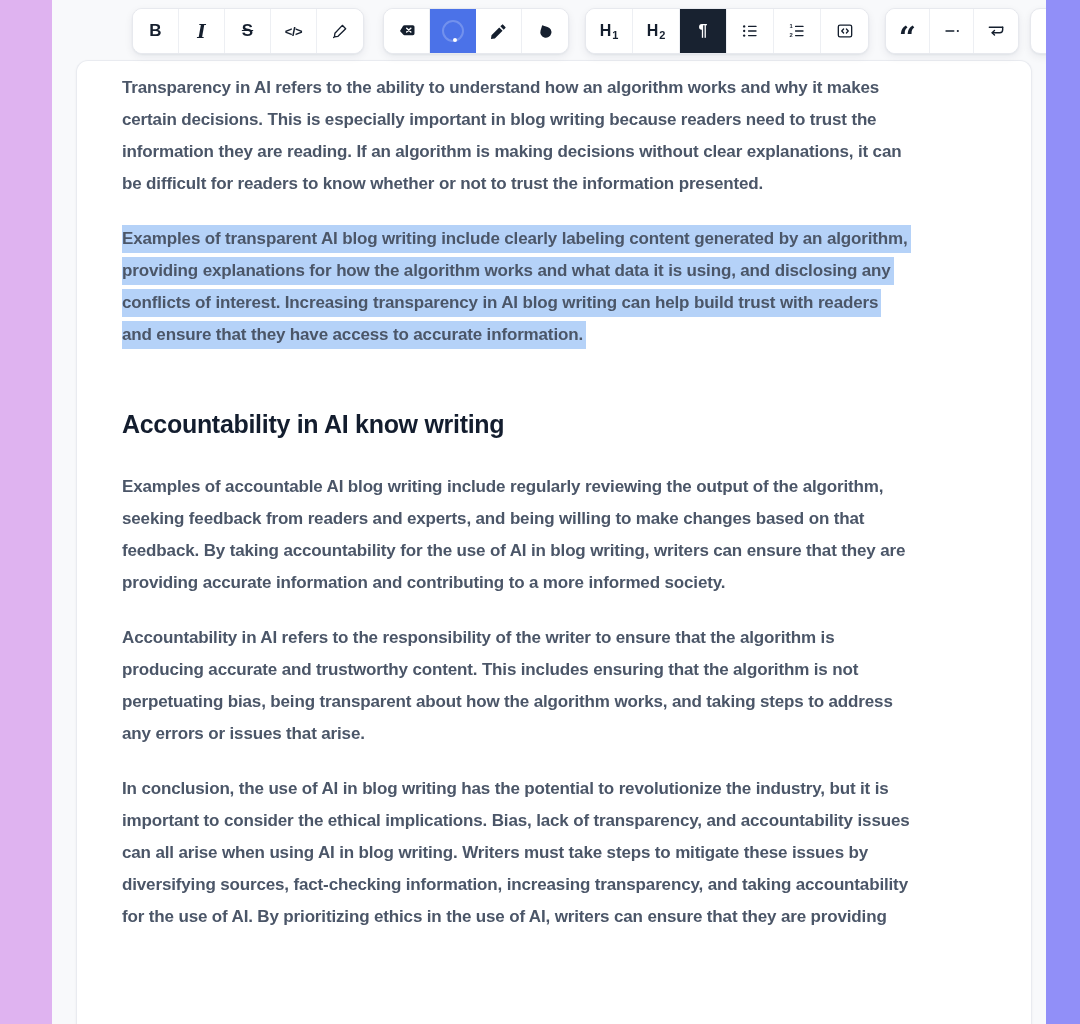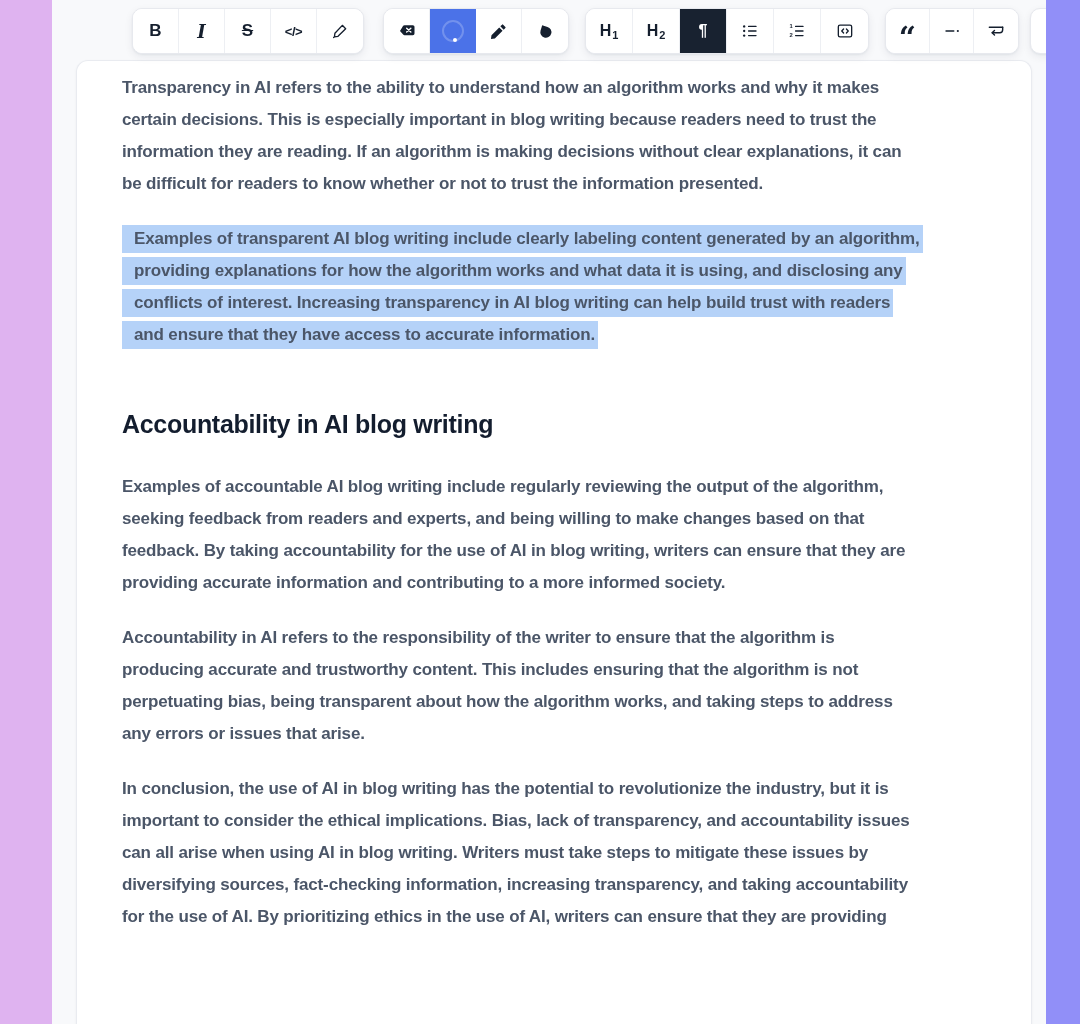--- a/index.html
+++ b/index.html
@@ -37,7 +37,7 @@
   }
   .selection {
     background:#b5d2f8;
-    padding:4px 3px 5px 12px;
+    padding:4px 3px 5px 0;
     -webkit-box-decoration-break:clone; box-decoration-break:clone;
   }
 

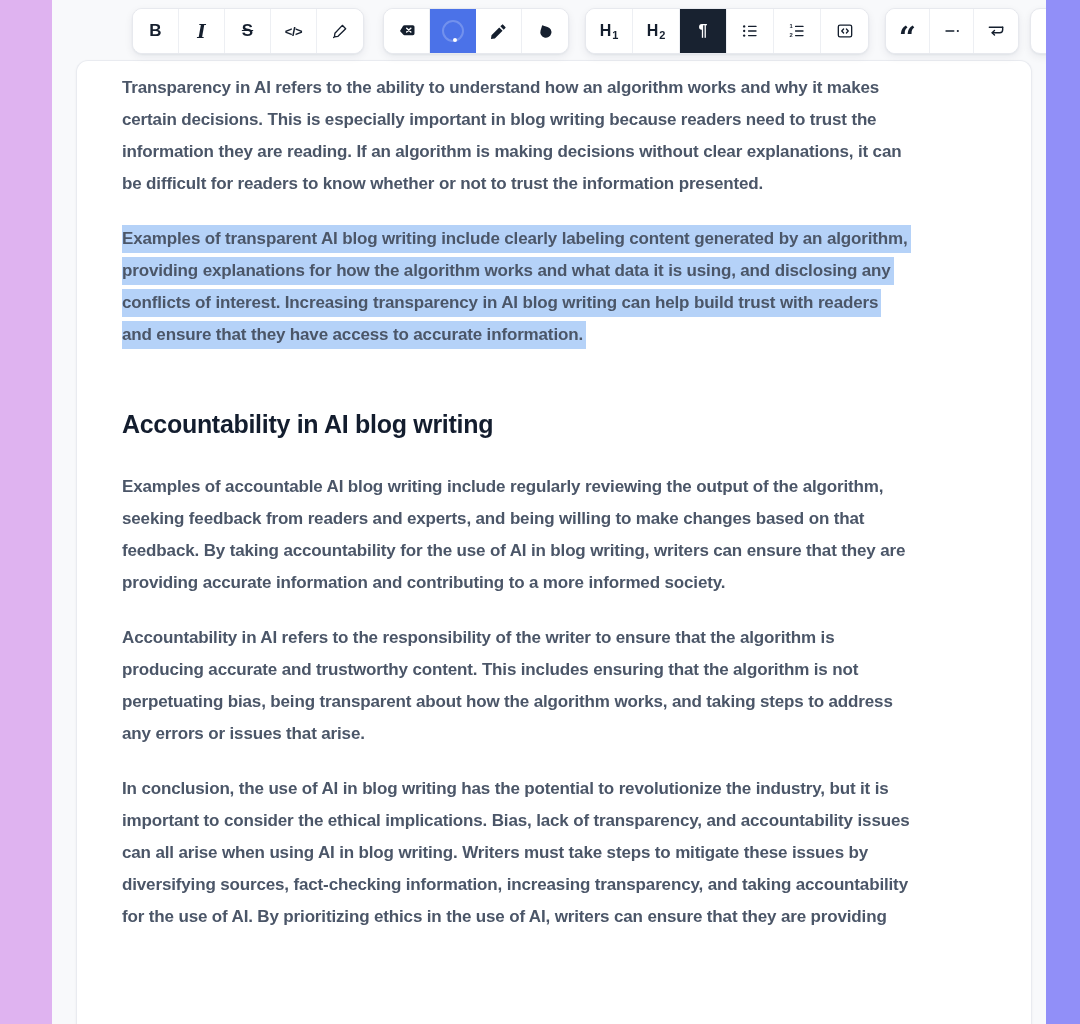--- a/index.html
+++ b/index.html
@@ -217,7 +217,7 @@
   <div class="editor">
     <p>Transparency in AI refers to the ability to understand how an algorithm works and why it makes<br>certain decisions. This is especially important in blog writing because readers need to trust the<br>information they are reading. If an algorithm is making decisions without clear explanations, it can<br>be difficult for readers to know whether or not to trust the information presented.</p>
     <p><span class="selection">Examples of transparent AI blog writing include clearly labeling content generated by an algorithm,<br>providing explanations for how the algorithm works and what data it is using, and disclosing any<br>conflicts of interest. Increasing transparency in AI blog writing can help build trust with readers<br>and ensure that they have access to accurate information.</span></p>
-    <h2>Accountability in AI blog writing</h2>
+    <h2>Accountability in AI know writing</h2>
     <p>Examples of accountable AI blog writing include regularly reviewing the output of the algorithm,<br>seeking feedback from readers and experts, and being willing to make changes based on that<br>feedback. By taking accountability for the use of AI in blog writing, writers can ensure that they are<br>providing accurate information and contributing to a more informed society.</p>
     <p>Accountability in AI refers to the responsibility of the writer to ensure that the algorithm is<br>producing accurate and trustworthy content. This includes ensuring that the algorithm is not<br>perpetuating bias, being transparent about how the algorithm works, and taking steps to address<br>any errors or issues that arise.</p>
     <p>In conclusion, the use of AI in blog writing has the potential to revolutionize the industry, but it is<br>important to consider the ethical implications. Bias, lack of transparency, and accountability issues<br>can all arise when using AI in blog writing. Writers must take steps to mitigate these issues by<br>diversifying sources, fact-checking information, increasing transparency, and taking accountability<br>for the use of AI. By prioritizing ethics in the use of AI, writers can ensure that they are providing</p>

